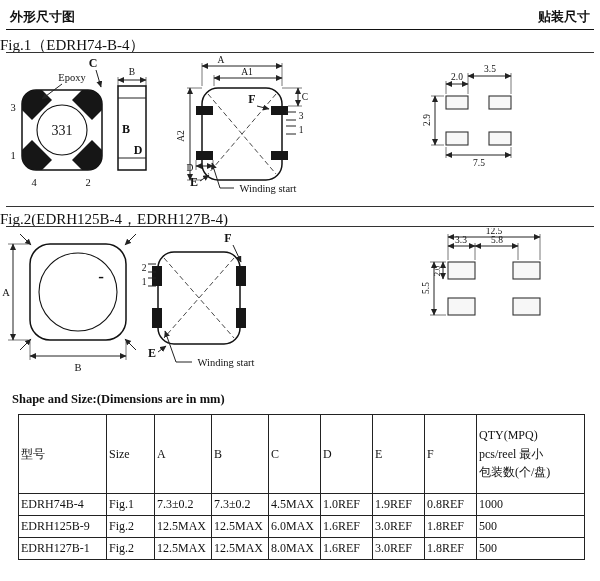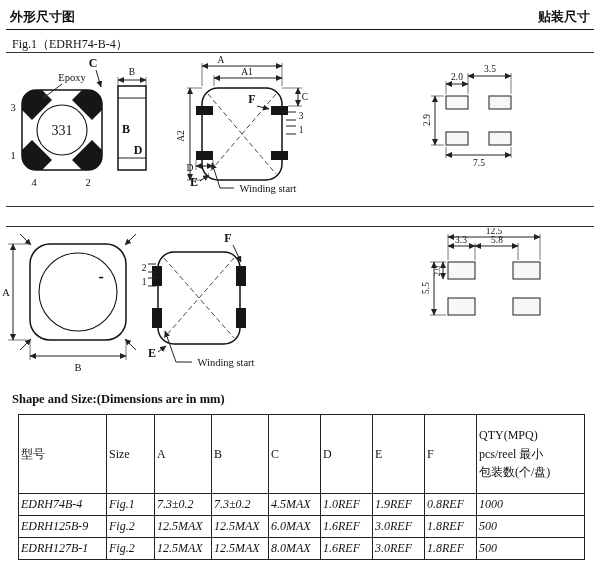--- a/index.html
+++ b/index.html
@@ -10,7 +10,7 @@
   .hdr-right{right:10px;text-align:center;}
   .rule{position:absolute;left:6px;right:6px;border-top:1px solid #333;height:0;}
   .rule-strong{border-top:1px solid #111;}
-  .fig-caption{position:absolute;left:12px;font-size:12px;}
+  .fig-caption{position:absolute;left:0;font-size:15px;}
   .section-title{position:absolute;left:12px;top:392px;font-size:12.5px;font-weight:bold;text-align:right;}
   svg.fig{position:absolute;left:0;}
   svg text{font-family:"Liberation Serif","DejaVu Serif",serif;fill:#111;text-anchor:middle;}

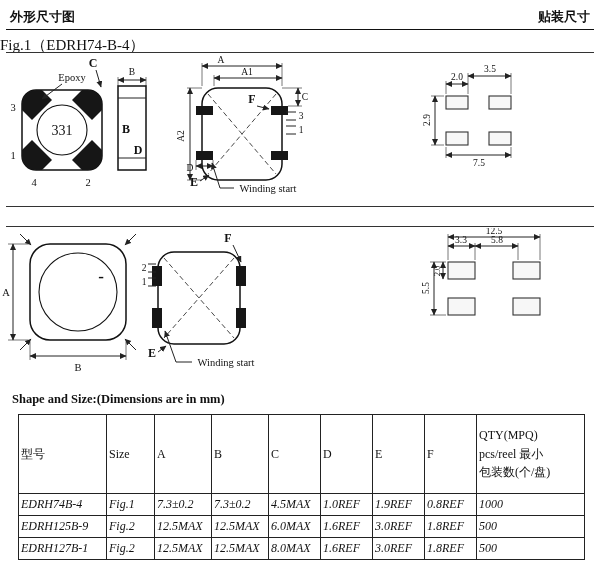--- a/index.html
+++ b/index.html
@@ -158,6 +158,7 @@
   </svg>
 
   <div class="rule" style="top:206px"></div>
+  <div class="fig-caption" style="top:210px">Fig.2(EDRH125B-4，EDRH127B-4)</div>
   <div class="rule" style="top:226px"></div>
 
   <svg class="fig" style="top:228px" width="600" height="158" viewBox="0 0 600 158">

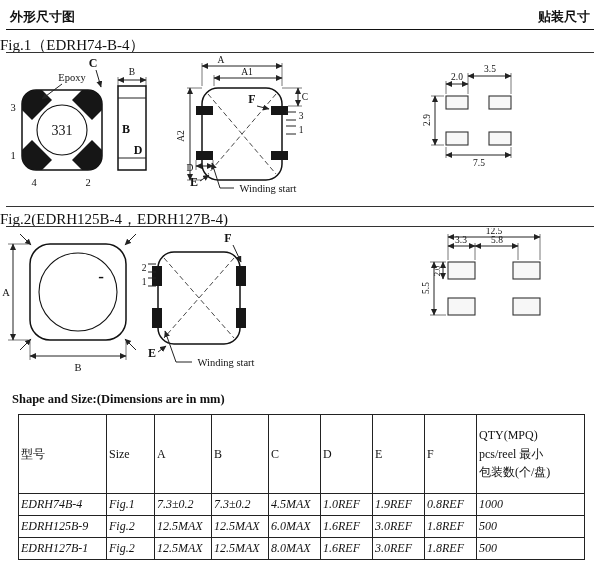--- a/index.html
+++ b/index.html
@@ -31,7 +31,7 @@
   table.spec{position:absolute;left:18px;top:414px;border-collapse:collapse;font-size:12px;}
   .spec td{border:1px solid #222;text-align:left;padding:0 2px;}
   .spec tr.hd td{height:78px;}
-  .spec tr.dr td{height:21px;font-style:italic;}
+  .spec tr.dr td{height:21px;}
   .spec td.qty{white-space:pre-line;line-height:1.55;}
 </style>
 </head>

